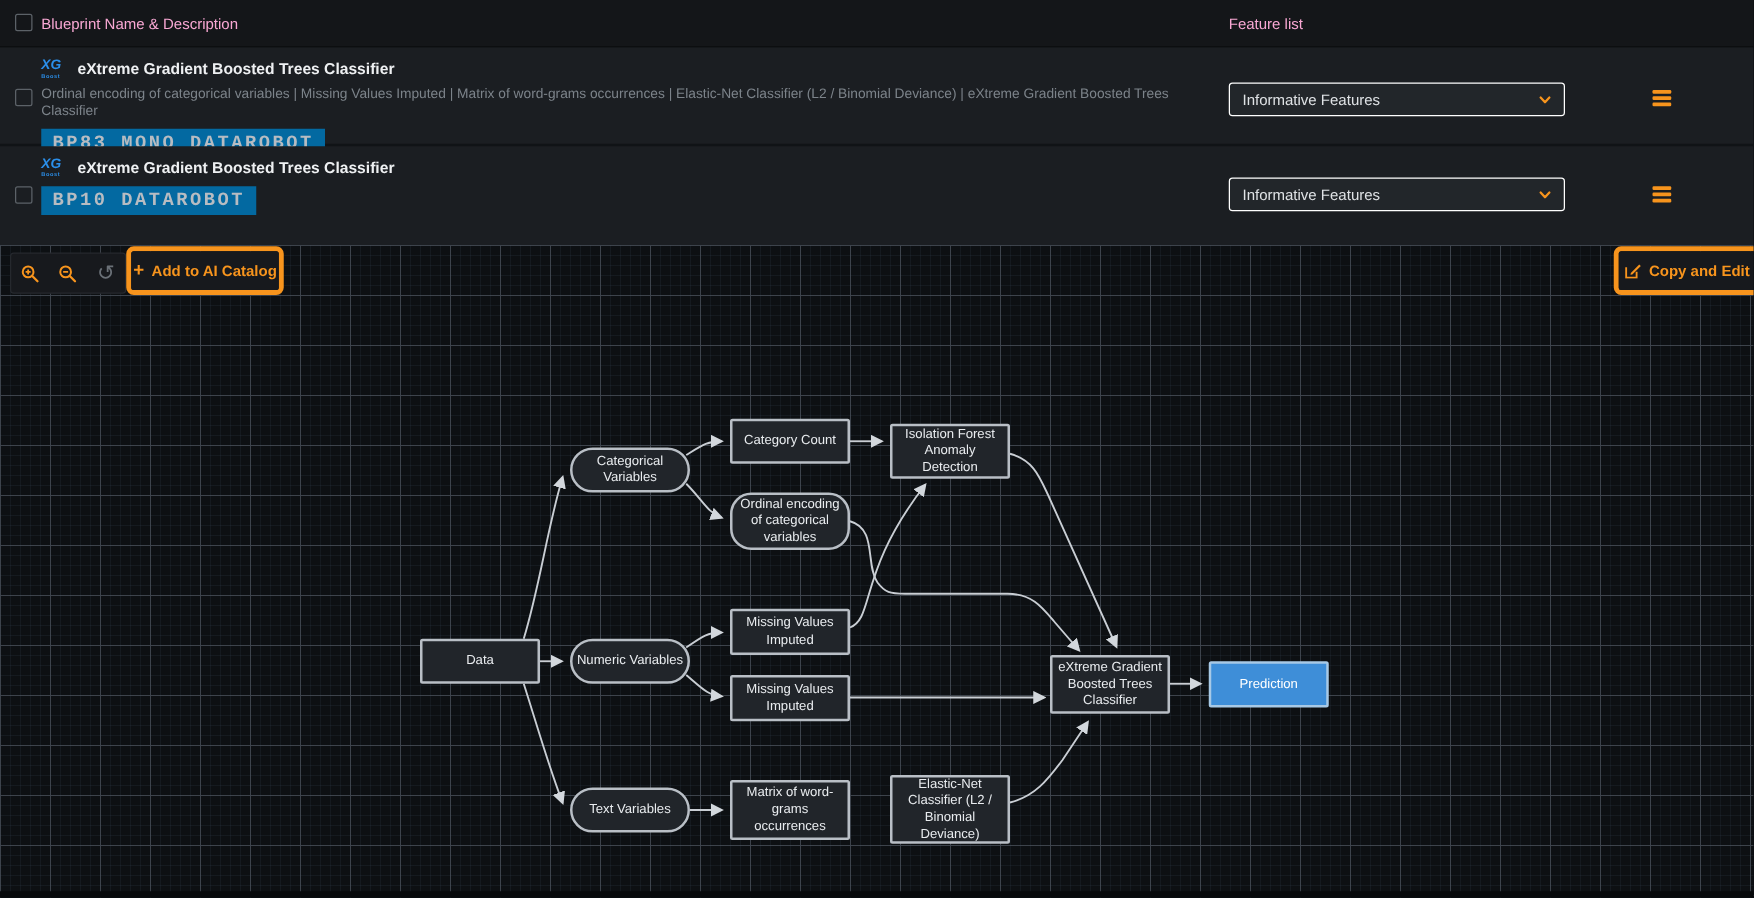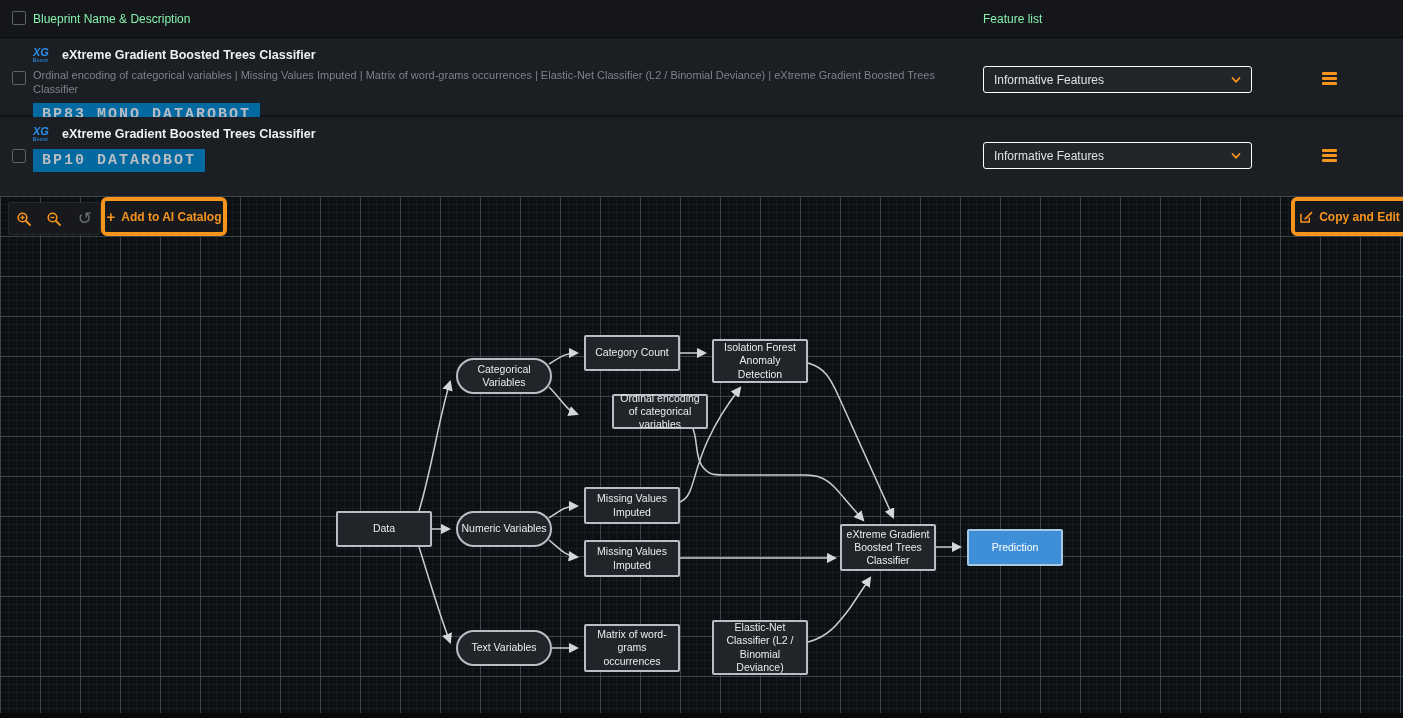--- a/index.html
+++ b/index.html
@@ -7,7 +7,7 @@
 
   
   .thead{position:absolute;left:0;top:0;width:1403px;height:37px;background:#141619;border-bottom:1px solid #0a0c0e;}
-  .th{position:absolute;top:0;height:37px;display:flex;align-items:center;color:#86efac;font-size:12px;}
+  .th{position:absolute;top:0;height:37px;display:flex;align-items:center;color:#f9a8d4;font-size:12px;}
   .row{position:absolute;left:0;width:1403px;background:#1b1e22;border-bottom:2px solid #101316;}
   .row1{top:38px;height:77px;}
   .row2{top:117px;height:79px;}

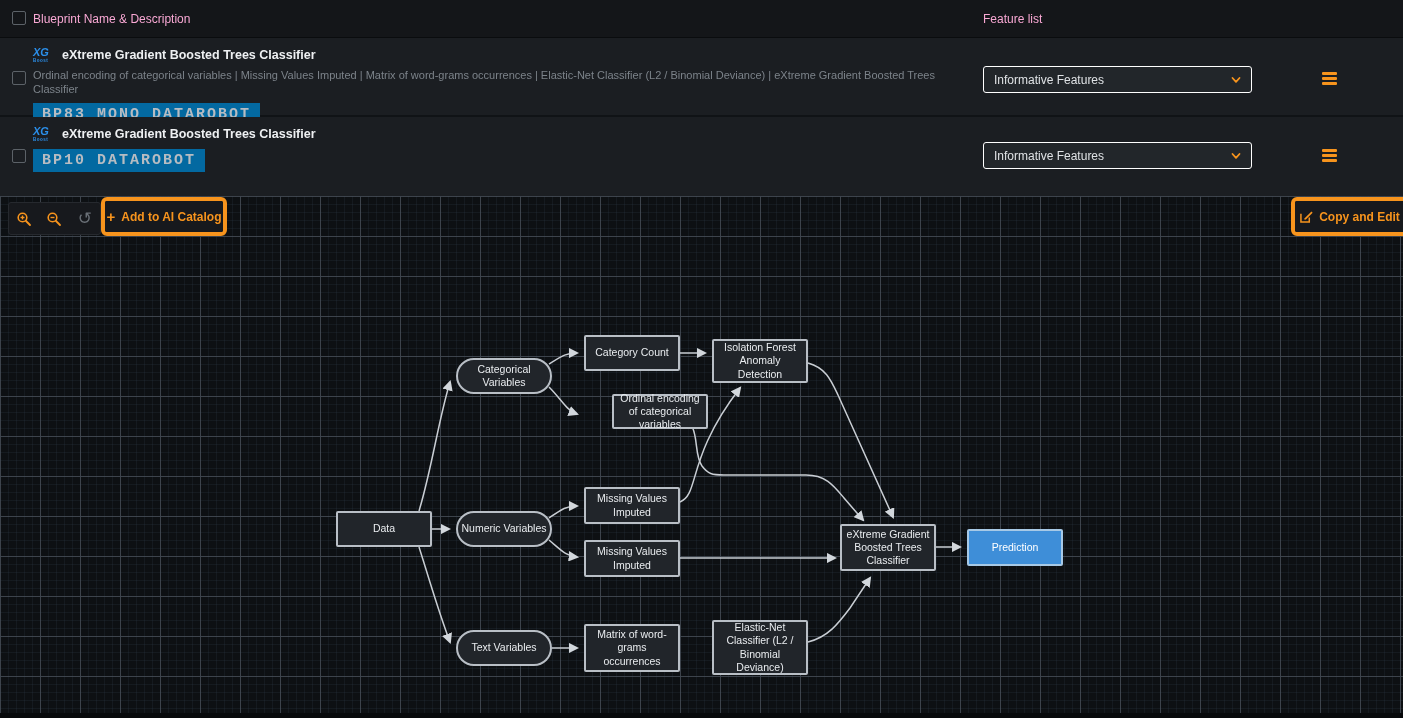--- a/index.html
+++ b/index.html
@@ -66,7 +66,7 @@
   .n2{left:456px;top:315px;width:96px;height:36px;}
   .n3{left:456px;top:434px;width:96px;height:36px;}
   .n4{left:584px;top:139px;width:96px;height:36px;text-align:center;}
-  .n5{left:612px;top:198px;width:96px;height:35px;}
+  .n5{left:584px;top:198px;width:96px;height:46px;border-radius:17px;}
   .n6{left:584px;top:291px;width:96px;height:37px;}
   .n7{left:584px;top:344px;width:96px;height:37px;}
   .n8{left:584px;top:428px;width:96px;height:48px;}

